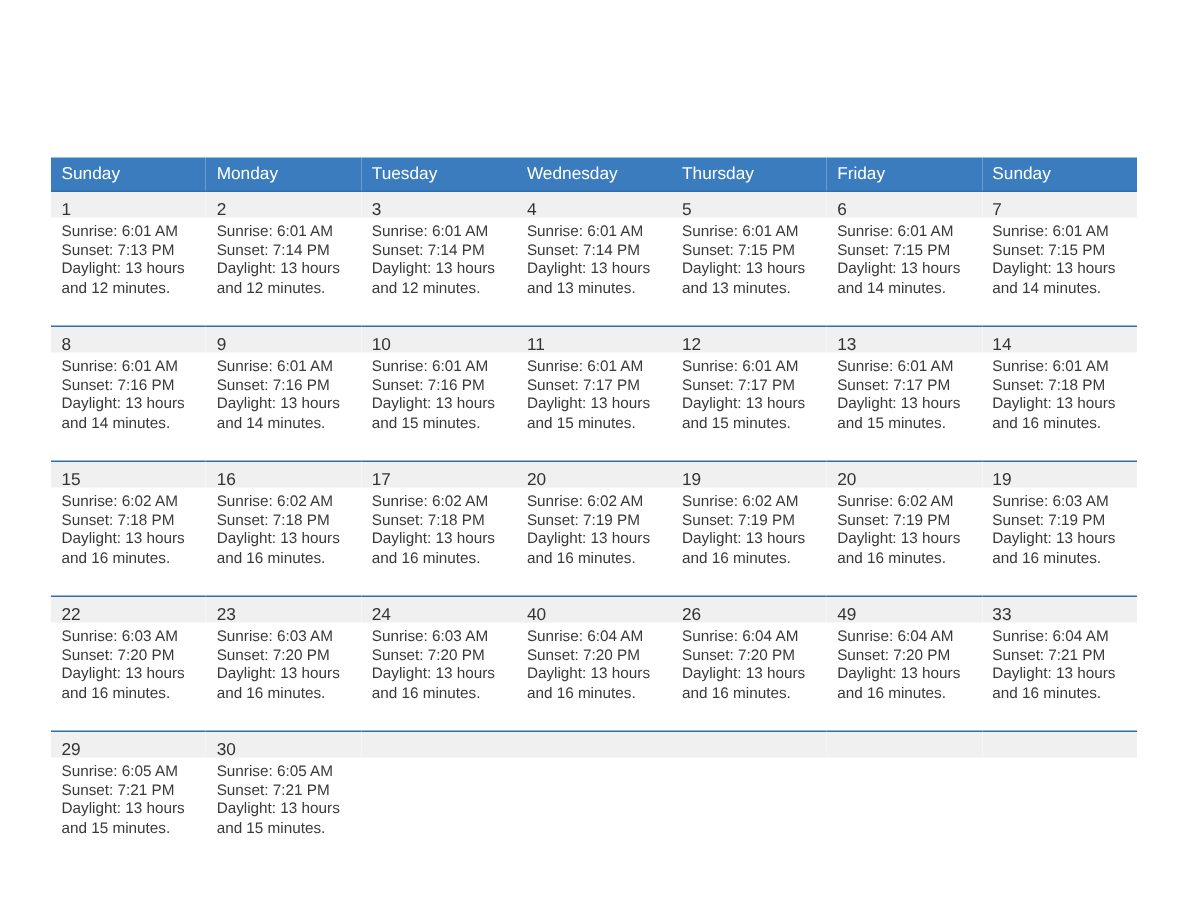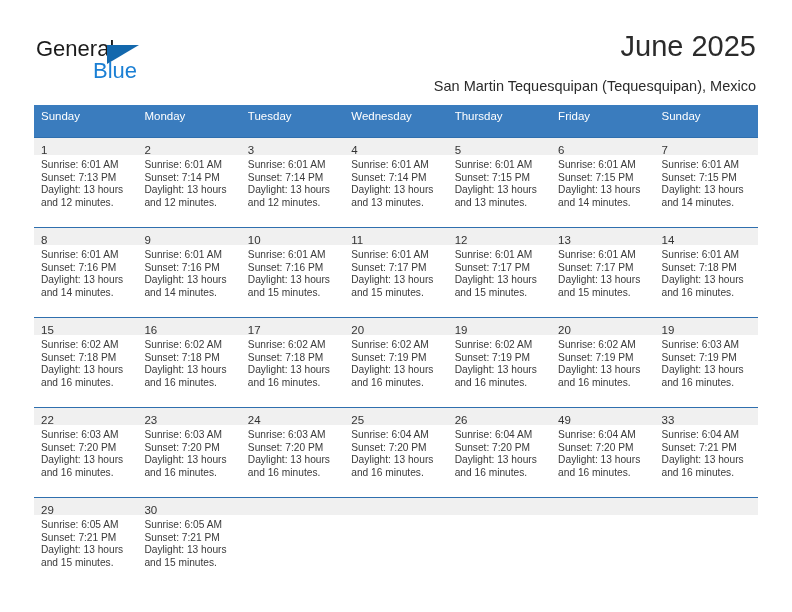--- a/index.html
+++ b/index.html
@@ -142,17 +142,6 @@
 
 <div class="page">
 
-  <div class="header">
-
-    <div class="logo">
-      <span class="logo-general">General</span>
-      <span class="logo-triangle"></span>
-      <span class="logo-blue">Blue</span>
-    </div>
-
-    <div class="title">June 2025</div>
-    <div class="subtitle">San Martin Tequesquipan (Tequesquipan), Mexico</div>
-  </div>
 
   <table class="calendar">
     <colgroup>

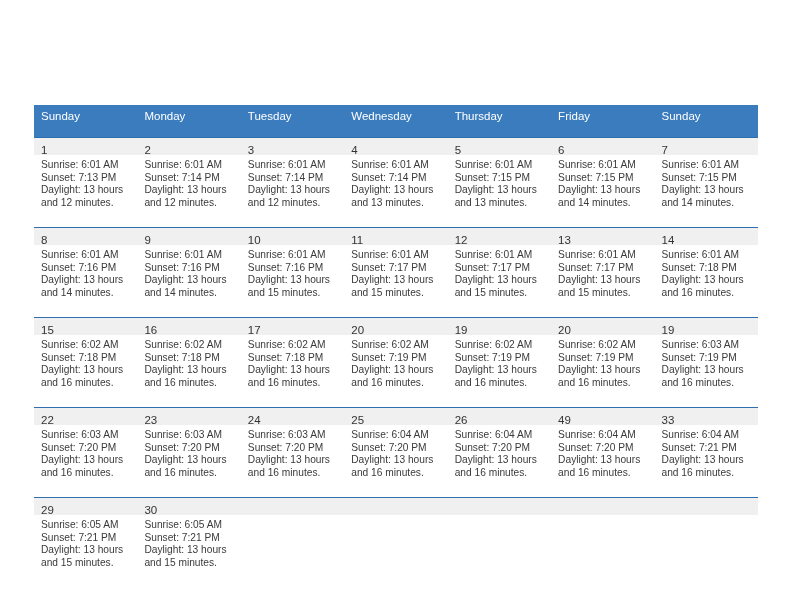--- a/index.html
+++ b/index.html
@@ -100,7 +100,7 @@
     font-size: 11.5px;
     font-weight: normal;
     text-align: left;
-    padding: 5px 0 15px 7px;
+    padding: 5px 0 5px 7px;
     height: 20px;
     box-sizing: border-box;
     border: none;

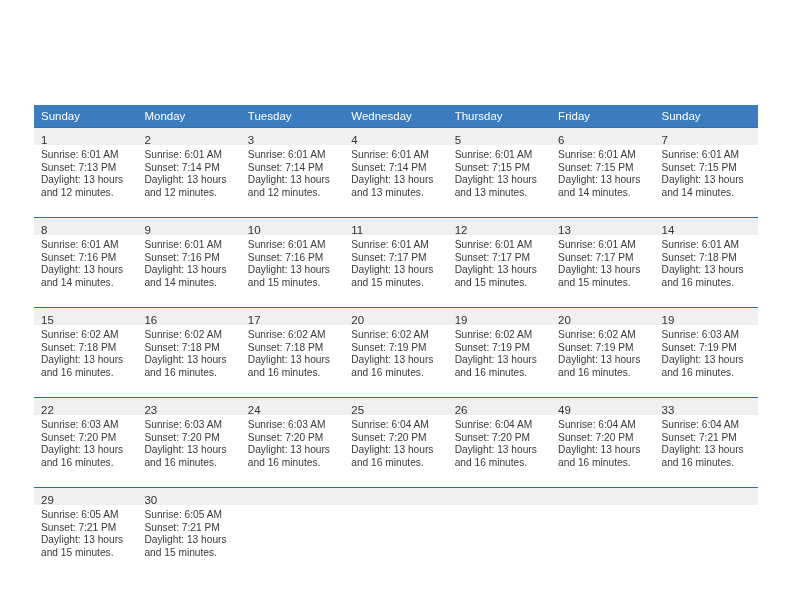--- a/index.html
+++ b/index.html
@@ -389,7 +389,7 @@
             </div>
           </td>
           <td class="daycell">
-            <div class="daynum-band"><span class="daynum">25</span></div>
+            <div class="daynum-band"><span class="daynum">40</span></div>
             <div class="details">
               <div>Sunrise: 6:04 AM</div>
               <div>Sunset: 7:20 PM</div>

